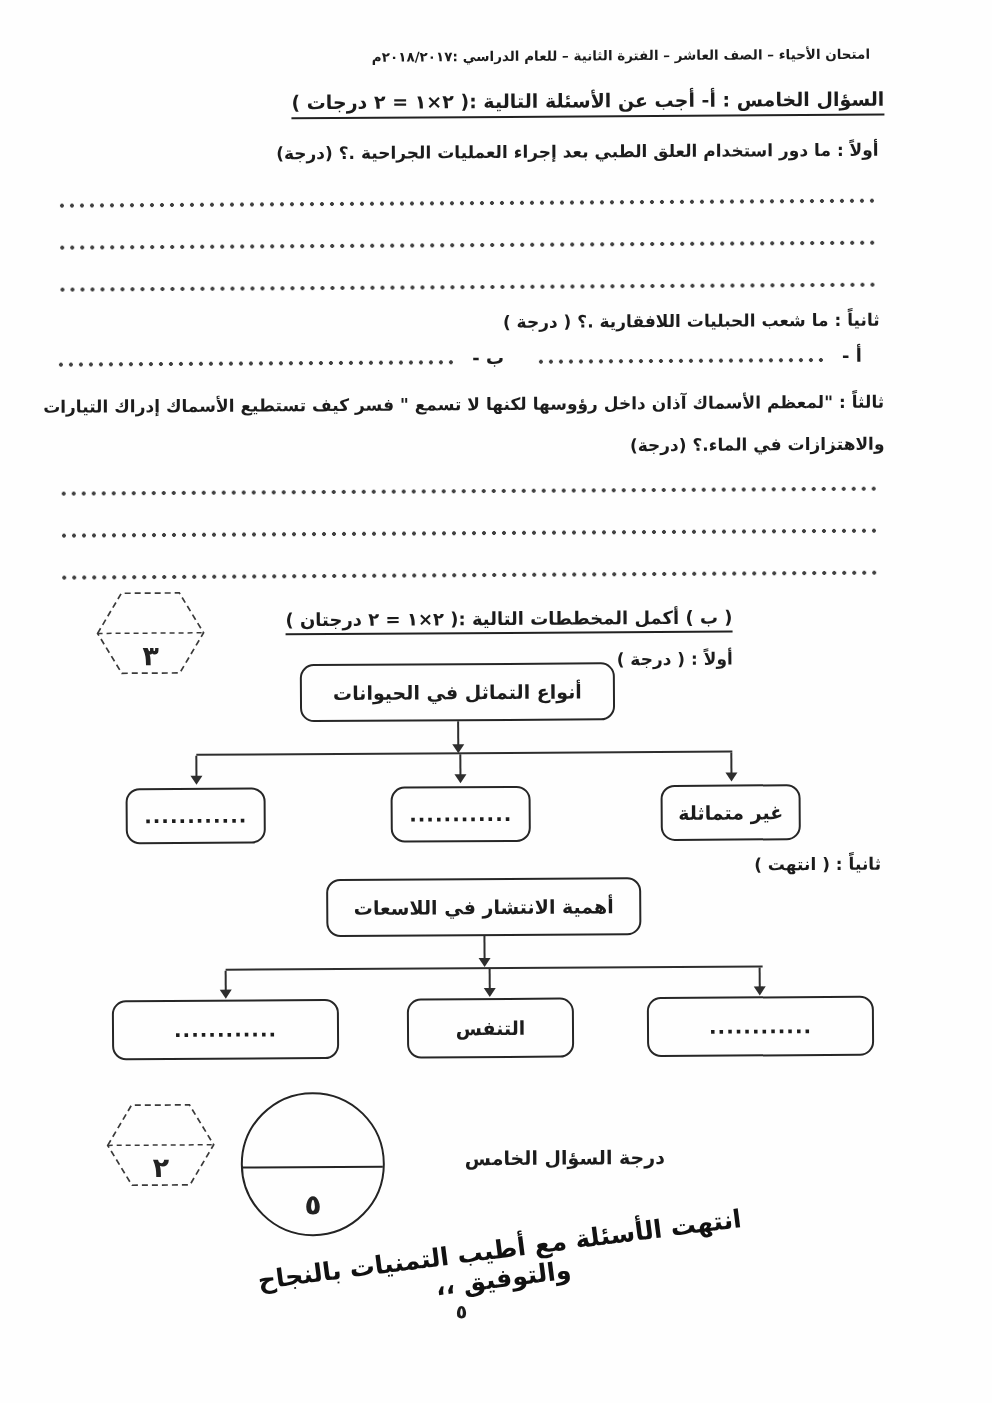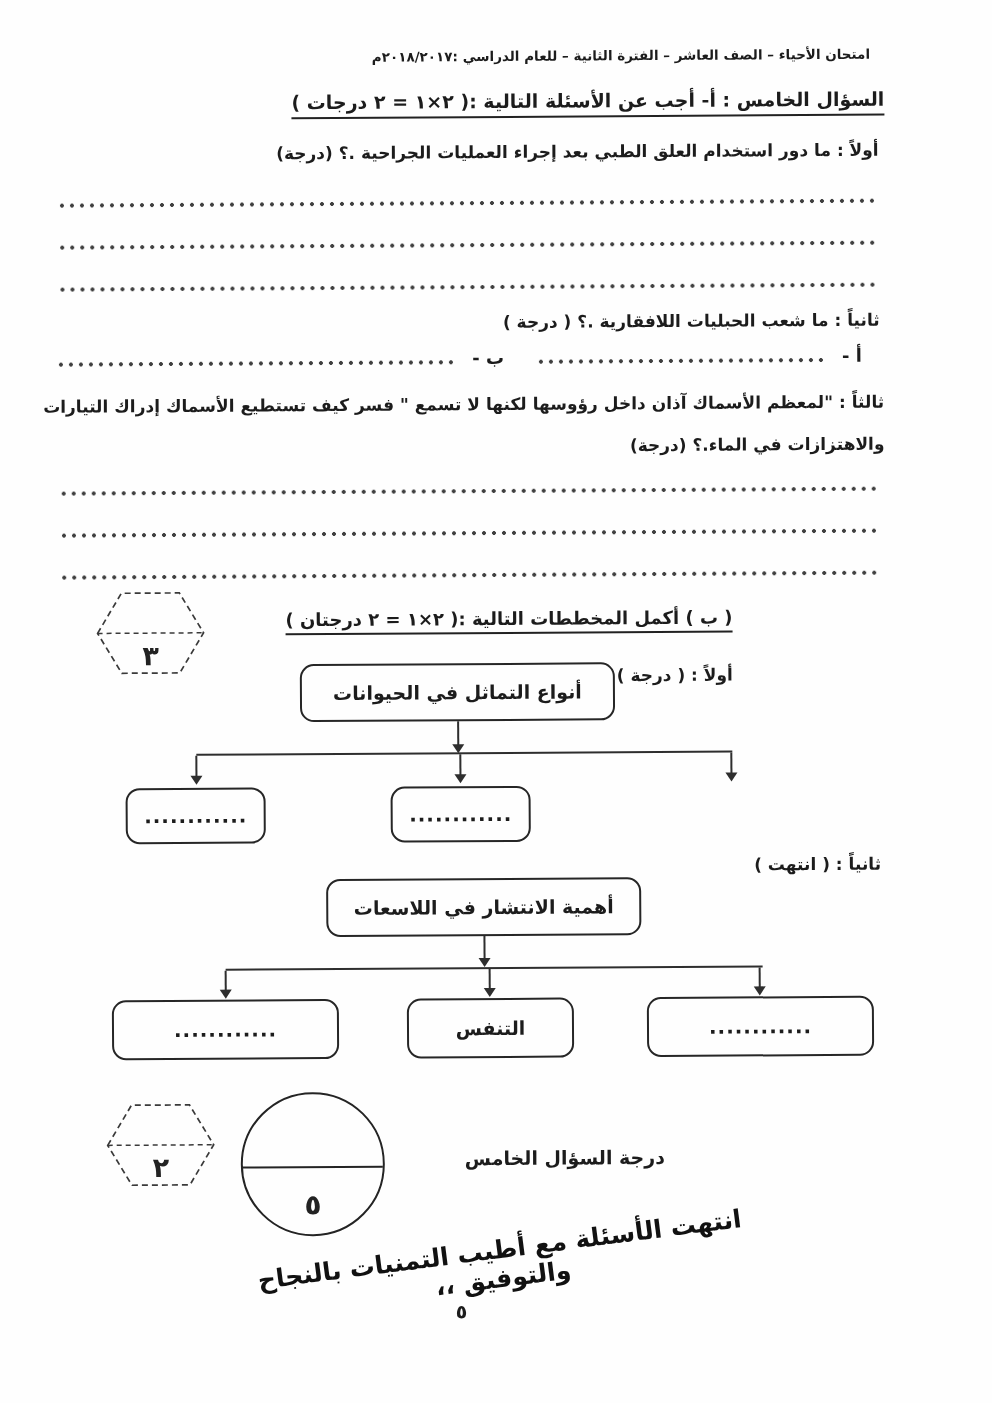--- a/index.html
+++ b/index.html
@@ -109,7 +109,7 @@
 
   <div class="txt sub-title" style="top:608px; right:259px;">( ب )  أكمل المخططات التالية :( ٢×١ = ٢ درجتان )</div>
 
-  <div class="txt label-text" style="top:650px; right:259px;margin-top:16px;">أولاً :    ( درجة )</div>
+  <div class="txt label-text" style="top:650px; right:259px;">أولاً :    ( درجة )</div>
 
   <div class="box" style="left:300px; top:663px; width:315px; height:58px;">أنواع التماثل في الحيوانات</div>
 

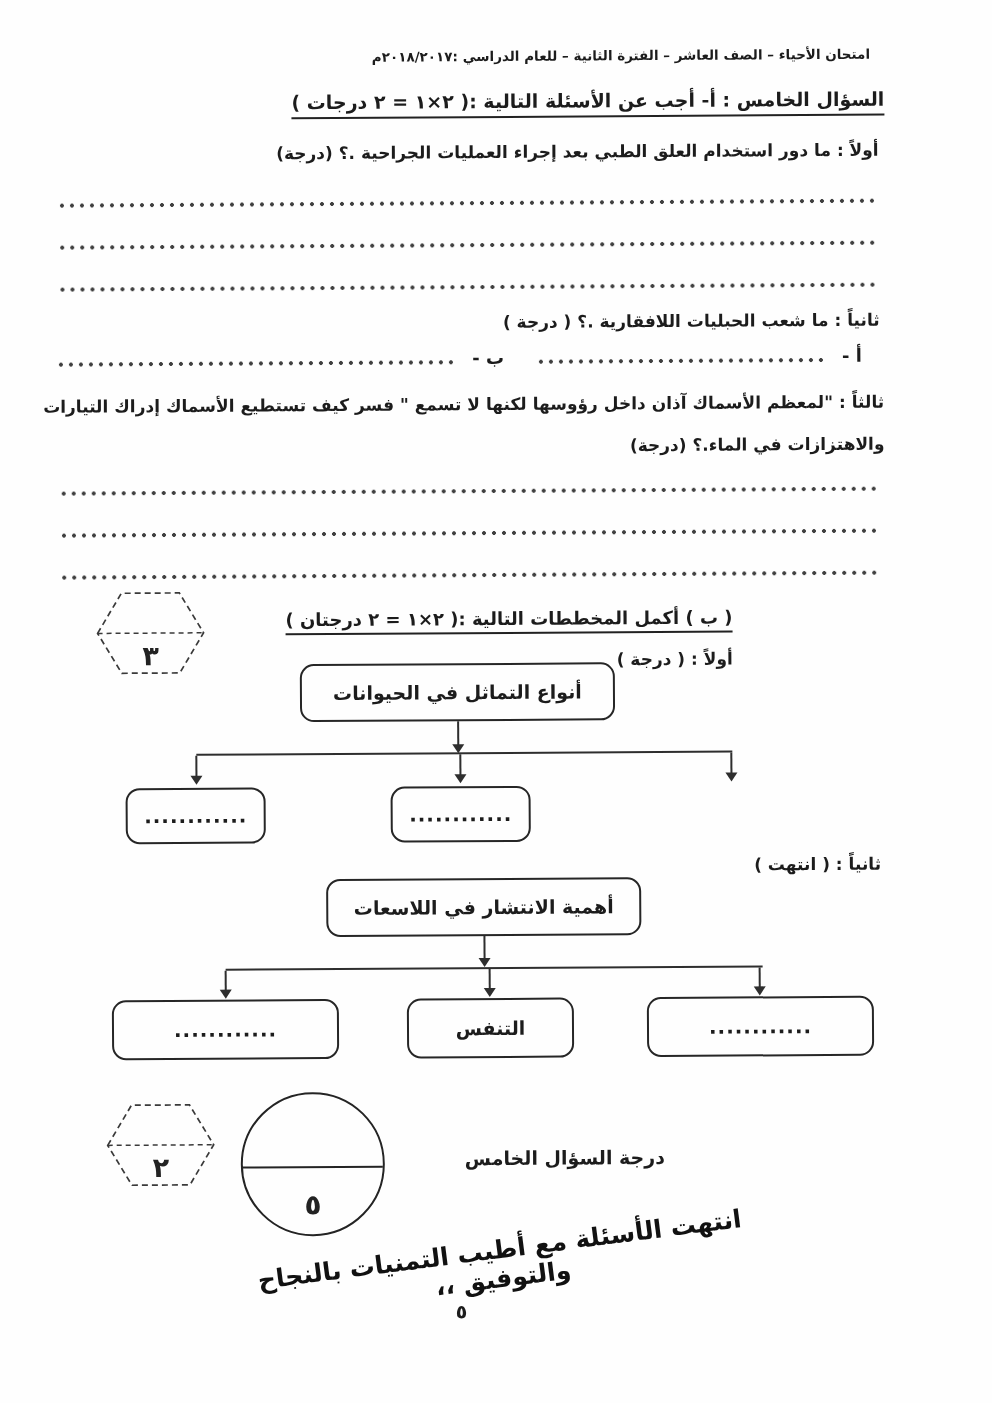--- a/index.html
+++ b/index.html
@@ -126,6 +126,7 @@
 
   <div class="box dots" style="left:125px; top:786px; width:140px; height:56px;">............</div>
   <div class="box dots" style="left:390px; top:786px; width:140px; height:56px;">............</div>
+  <div class="box" style="left:660px; top:786px; width:140px; height:56px;">غير متماثلة</div>
 
   <div class="txt label-text" style="top:856px; right:112px;">ثانياً :   ( انتهت )</div>
 

